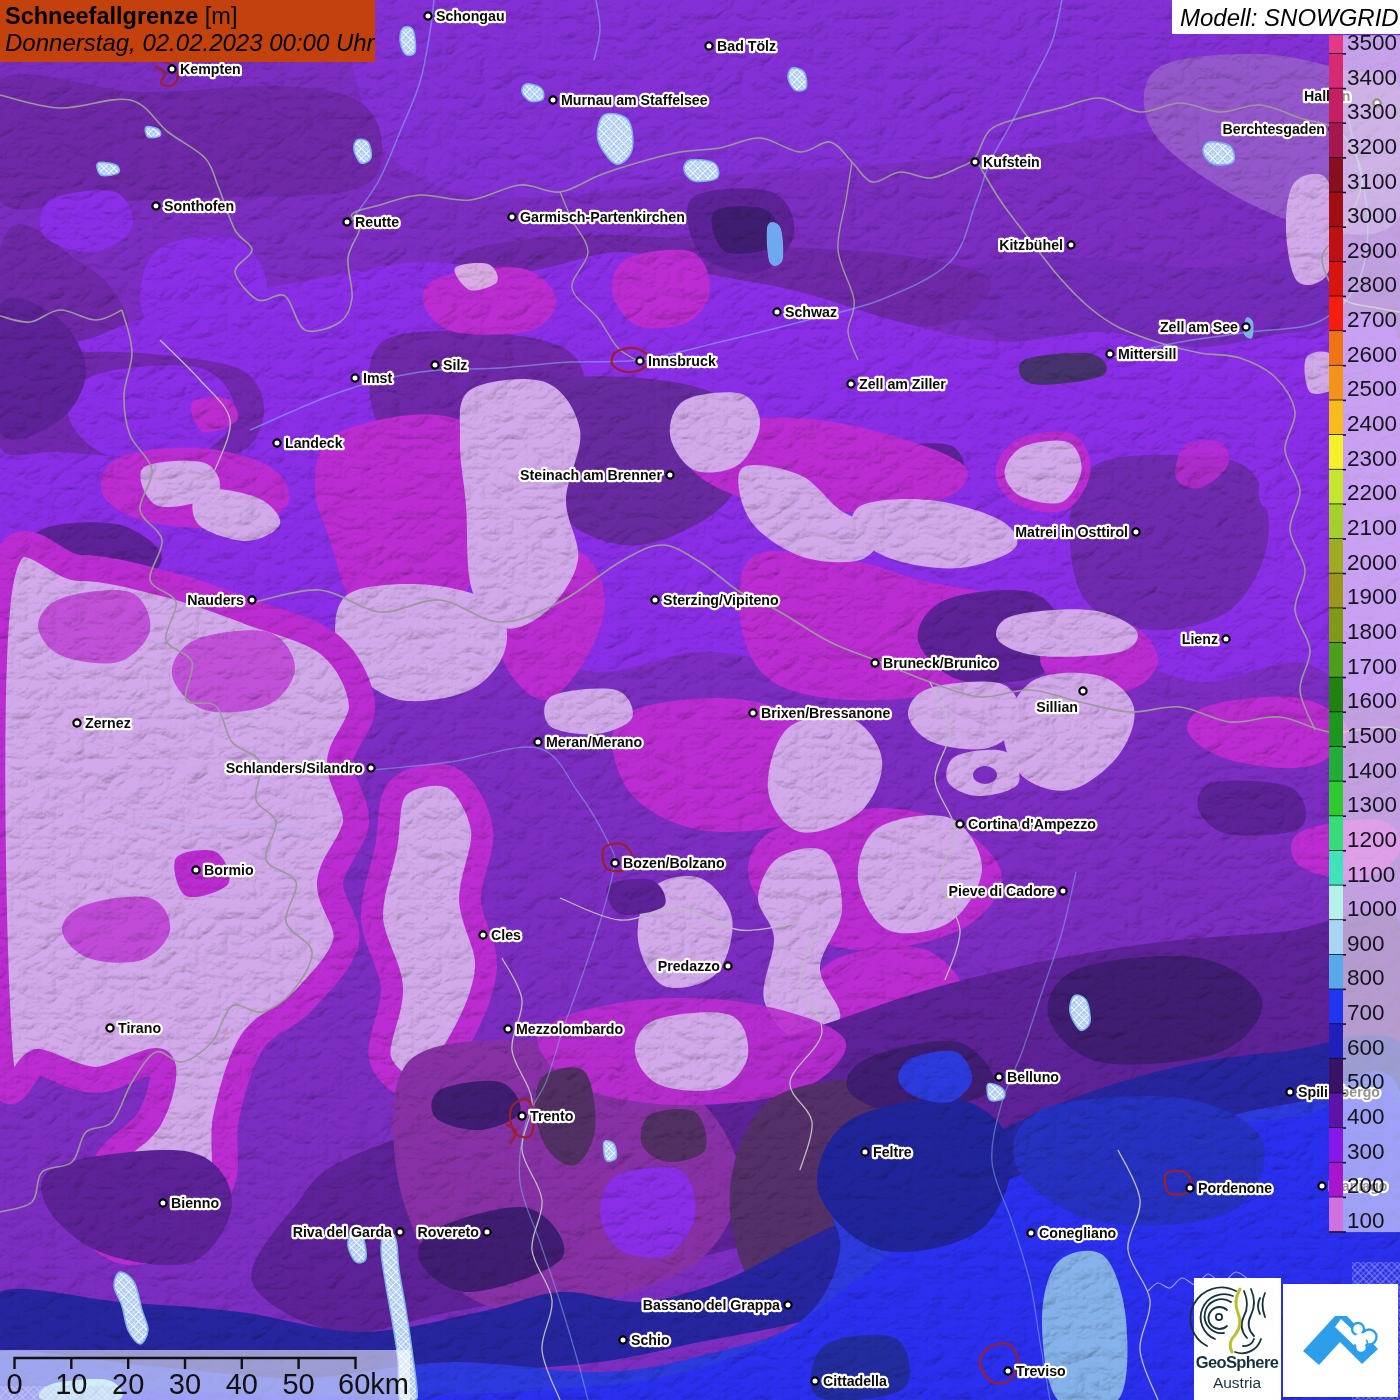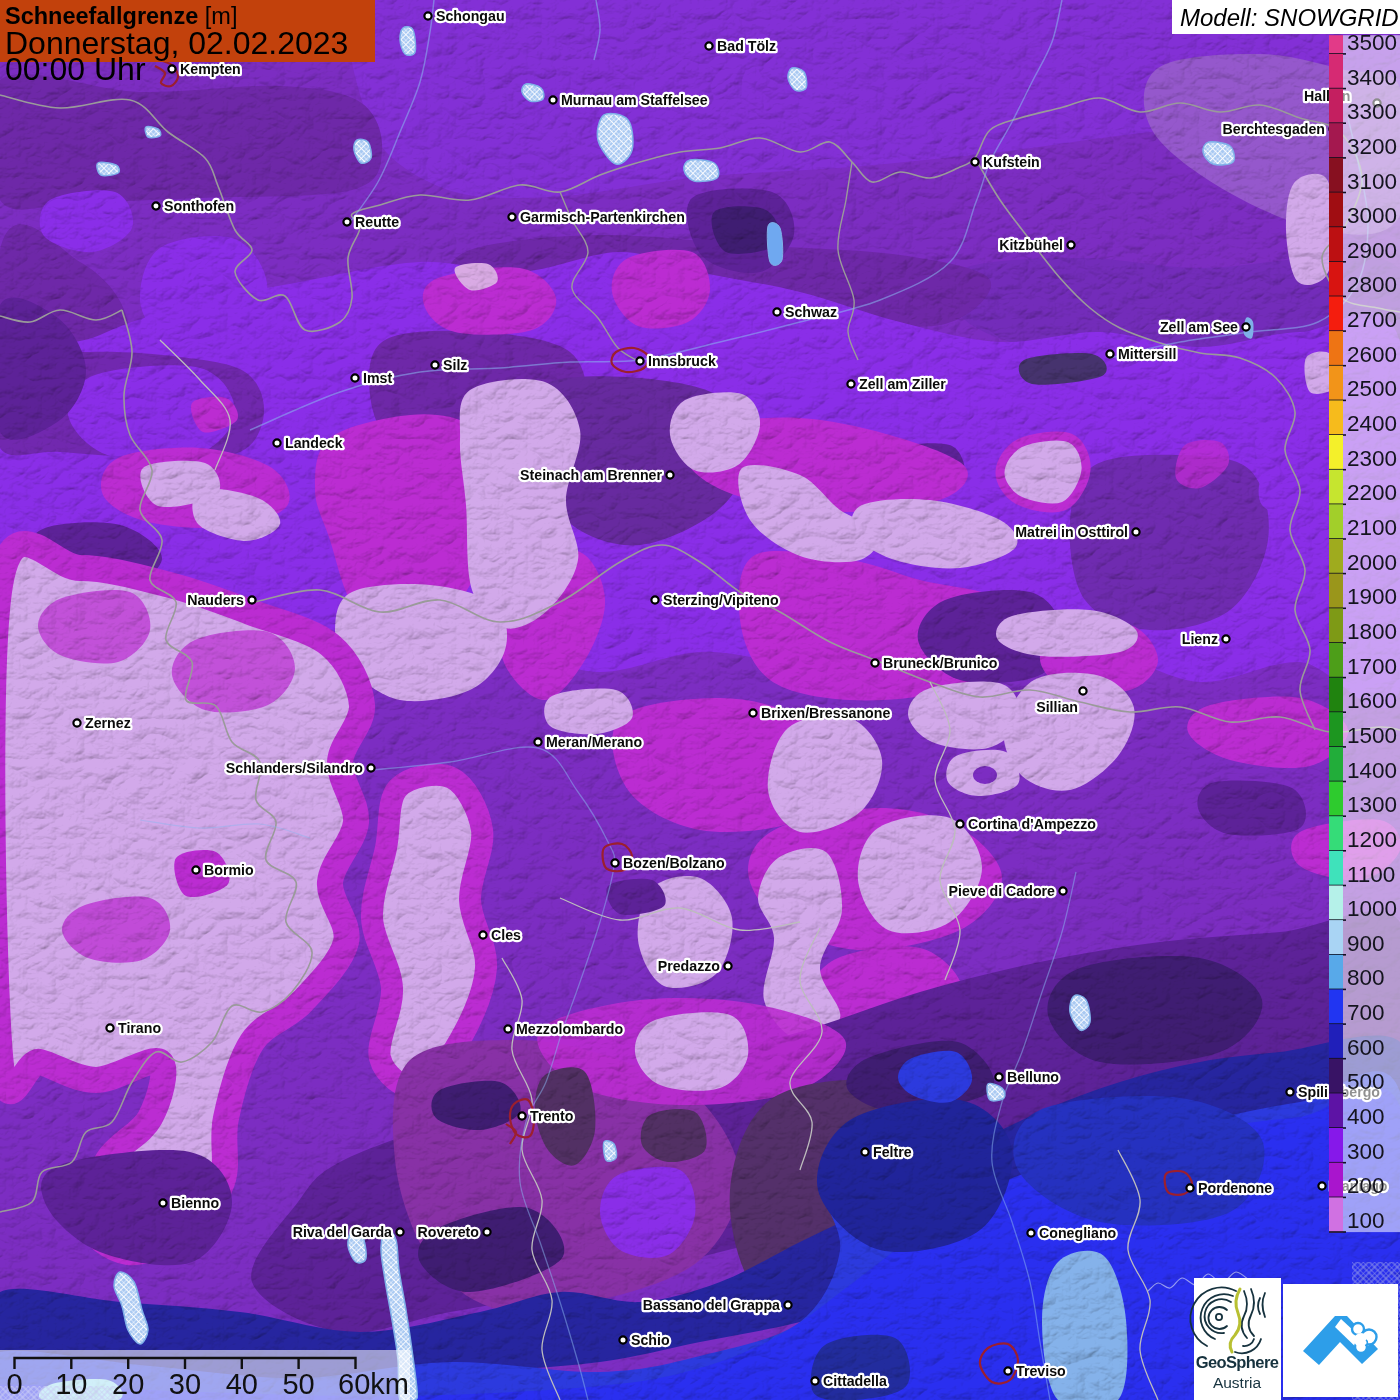--- a/index.html
+++ b/index.html
@@ -5,7 +5,7 @@
 #title{position:absolute;left:0;top:0;width:375px;height:62px;background:#c2410c;z-index:5;padding:2px 0 0 5px;box-sizing:border-box}
 #title .l1{font-size:23.5px;font-weight:bold;color:#000;line-height:28px}
 #title .l1 span{font-weight:normal}
-#title .l2{font-size:32px;color:#000;line-height:26px}
+#title .l2{font-size:24px;font-style:italic;color:#000;line-height:26px}
 #model{position:absolute;right:0;top:0;width:228px;height:34px;background:#fff;z-index:5;font-size:24px;font-style:italic;color:#000000;padding:4px 0 0 8px;box-sizing:border-box}
 svg{position:absolute;left:0;top:0}
 </style></head><body>

